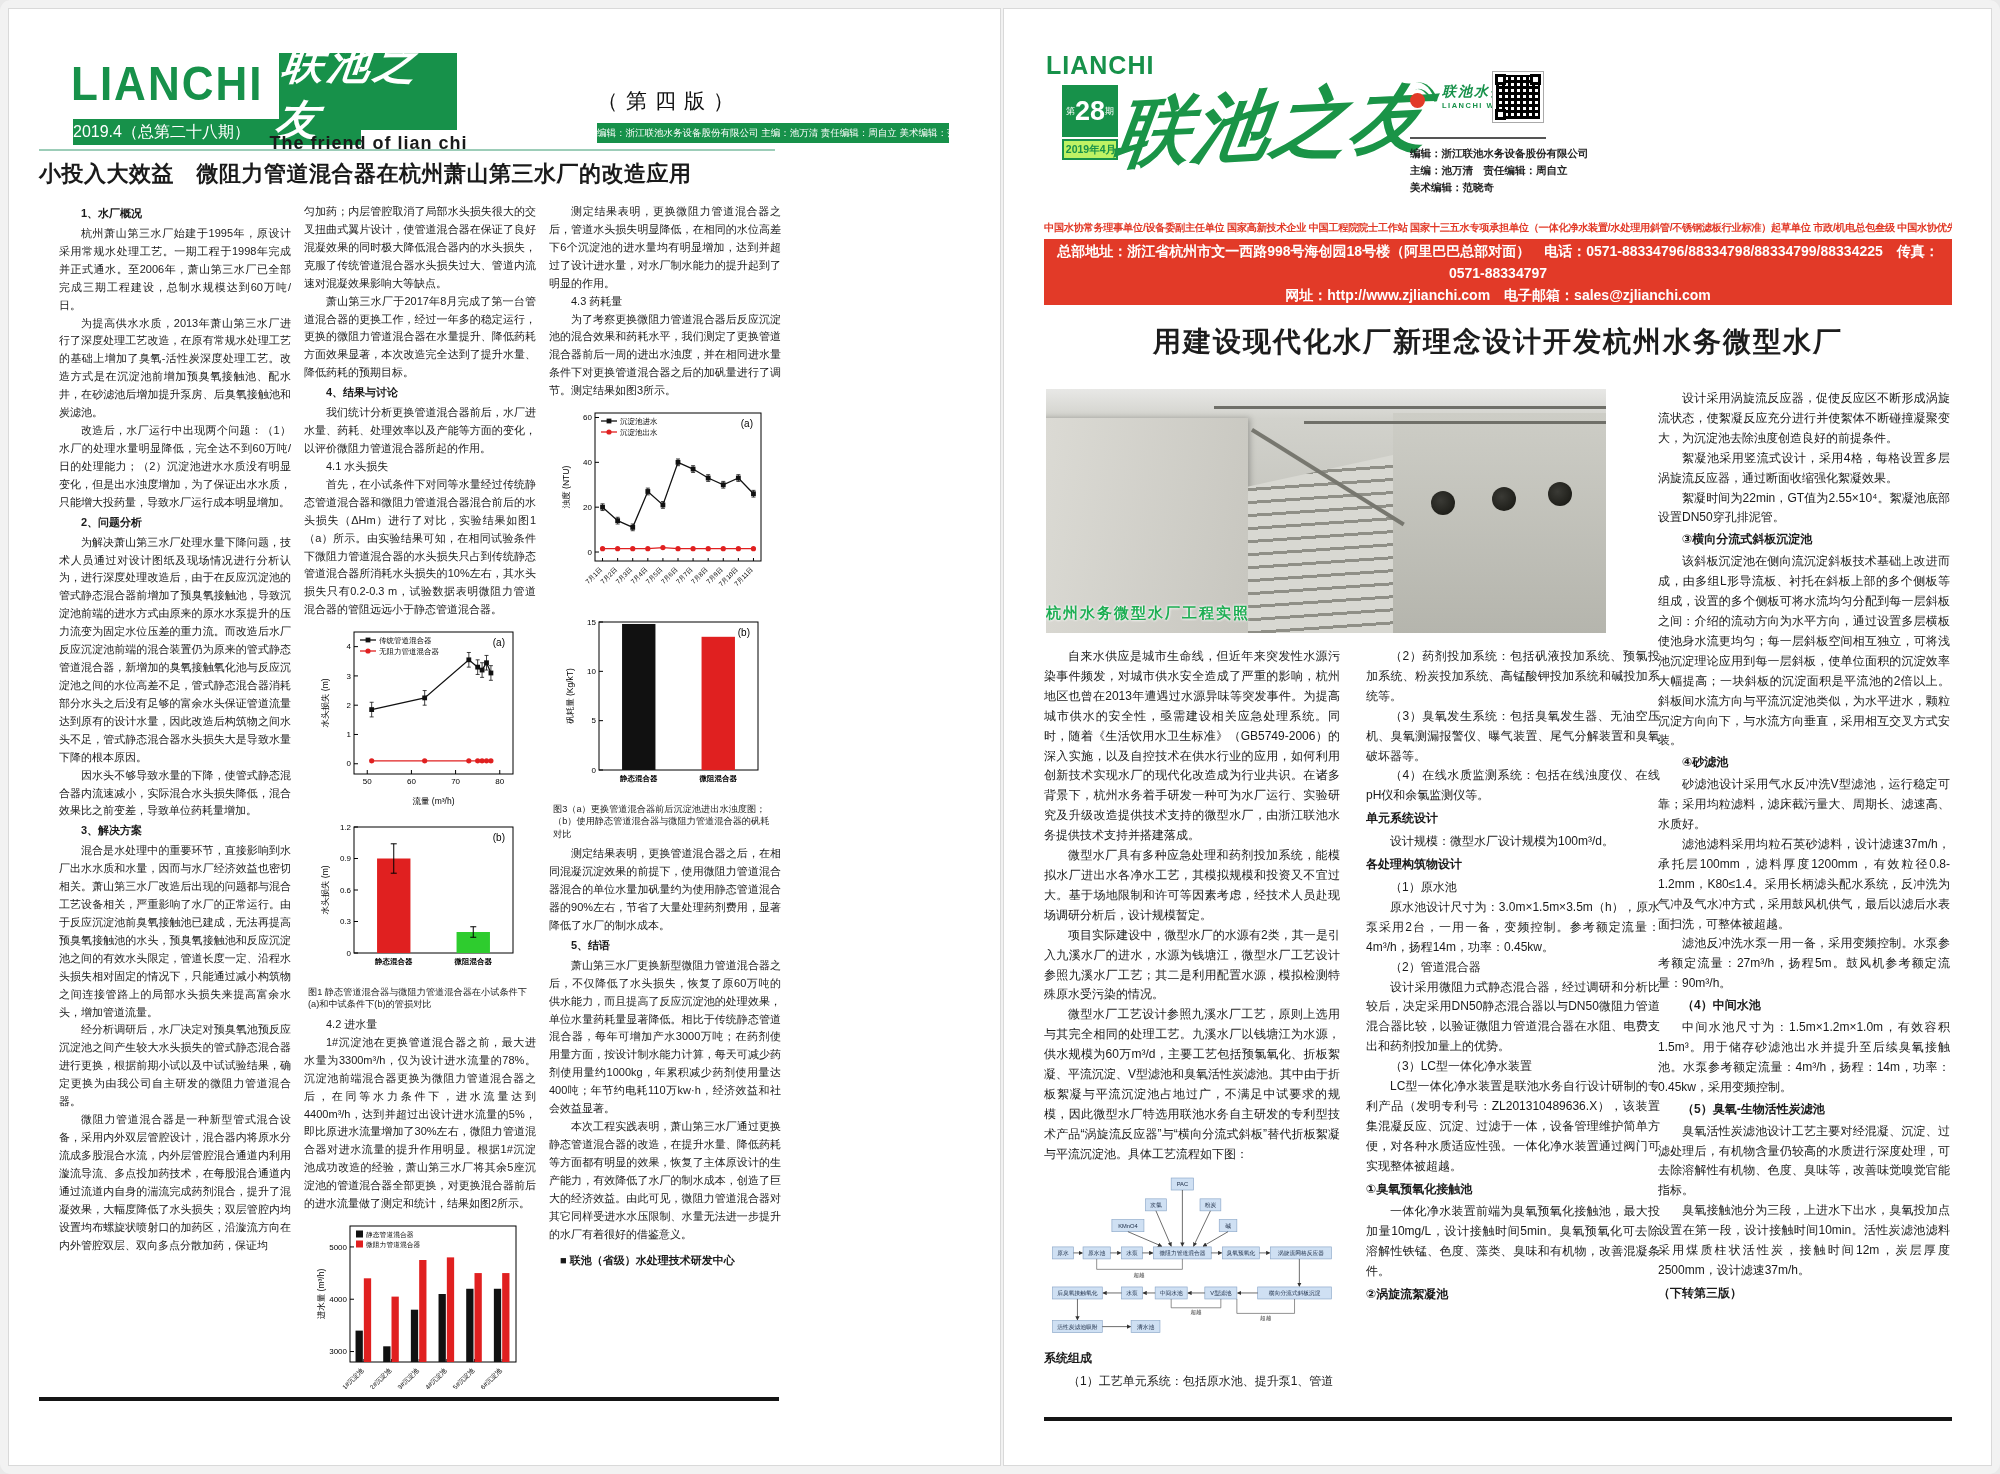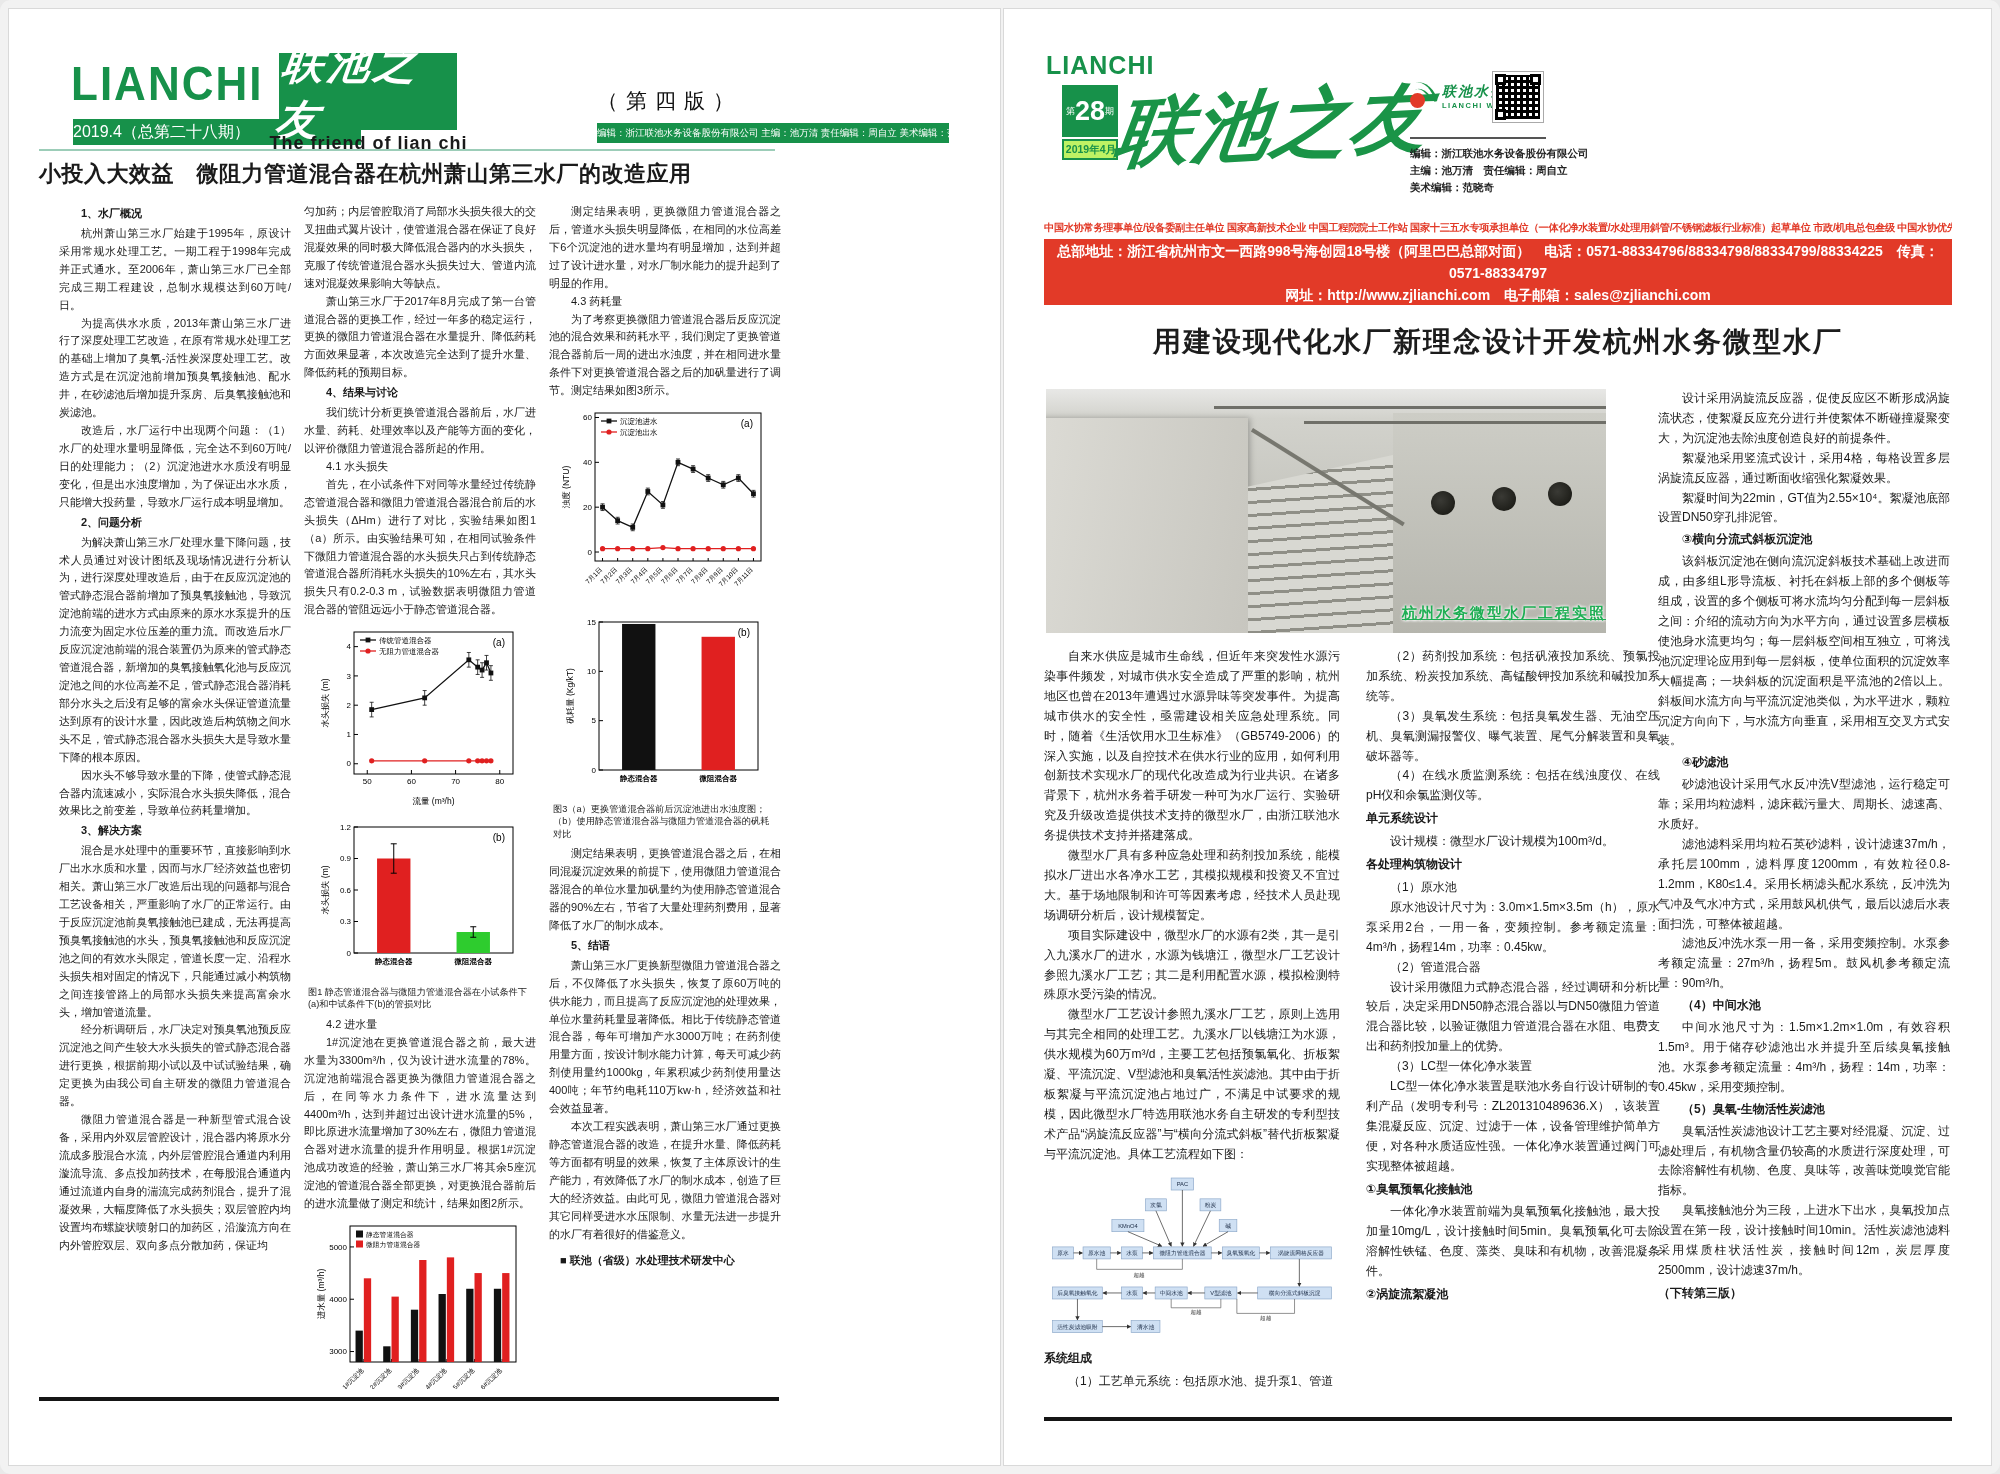--- a/index.html
+++ b/index.html
@@ -87,8 +87,8 @@
   .ph-rail{position:absolute;height:3px;background:#6f6f68;}
   .ph-hand{position:absolute;left:37%;top:16%;width:32%;height:4px;background:#77776f;
            transform:rotate(32deg);transform-origin:left top;}
-  .photo-cap{position:absolute;bottom:10px;width:100%;text-align:right;color:#1fae54;
-             font-weight:bold;font-size:15px;letter-spacing:2px;text-shadow:0 0 3px #fff,0 0 3px #fff;text-decoration:underline;}
+  .photo-cap{position:absolute;bottom:10px;width:100%;text-align:left;color:#1fae54;
+             font-weight:bold;font-size:15px;letter-spacing:2px;text-shadow:0 0 3px #fff,0 0 3px #fff;}
 
   
   .para{text-indent:2em;margin:0;}

